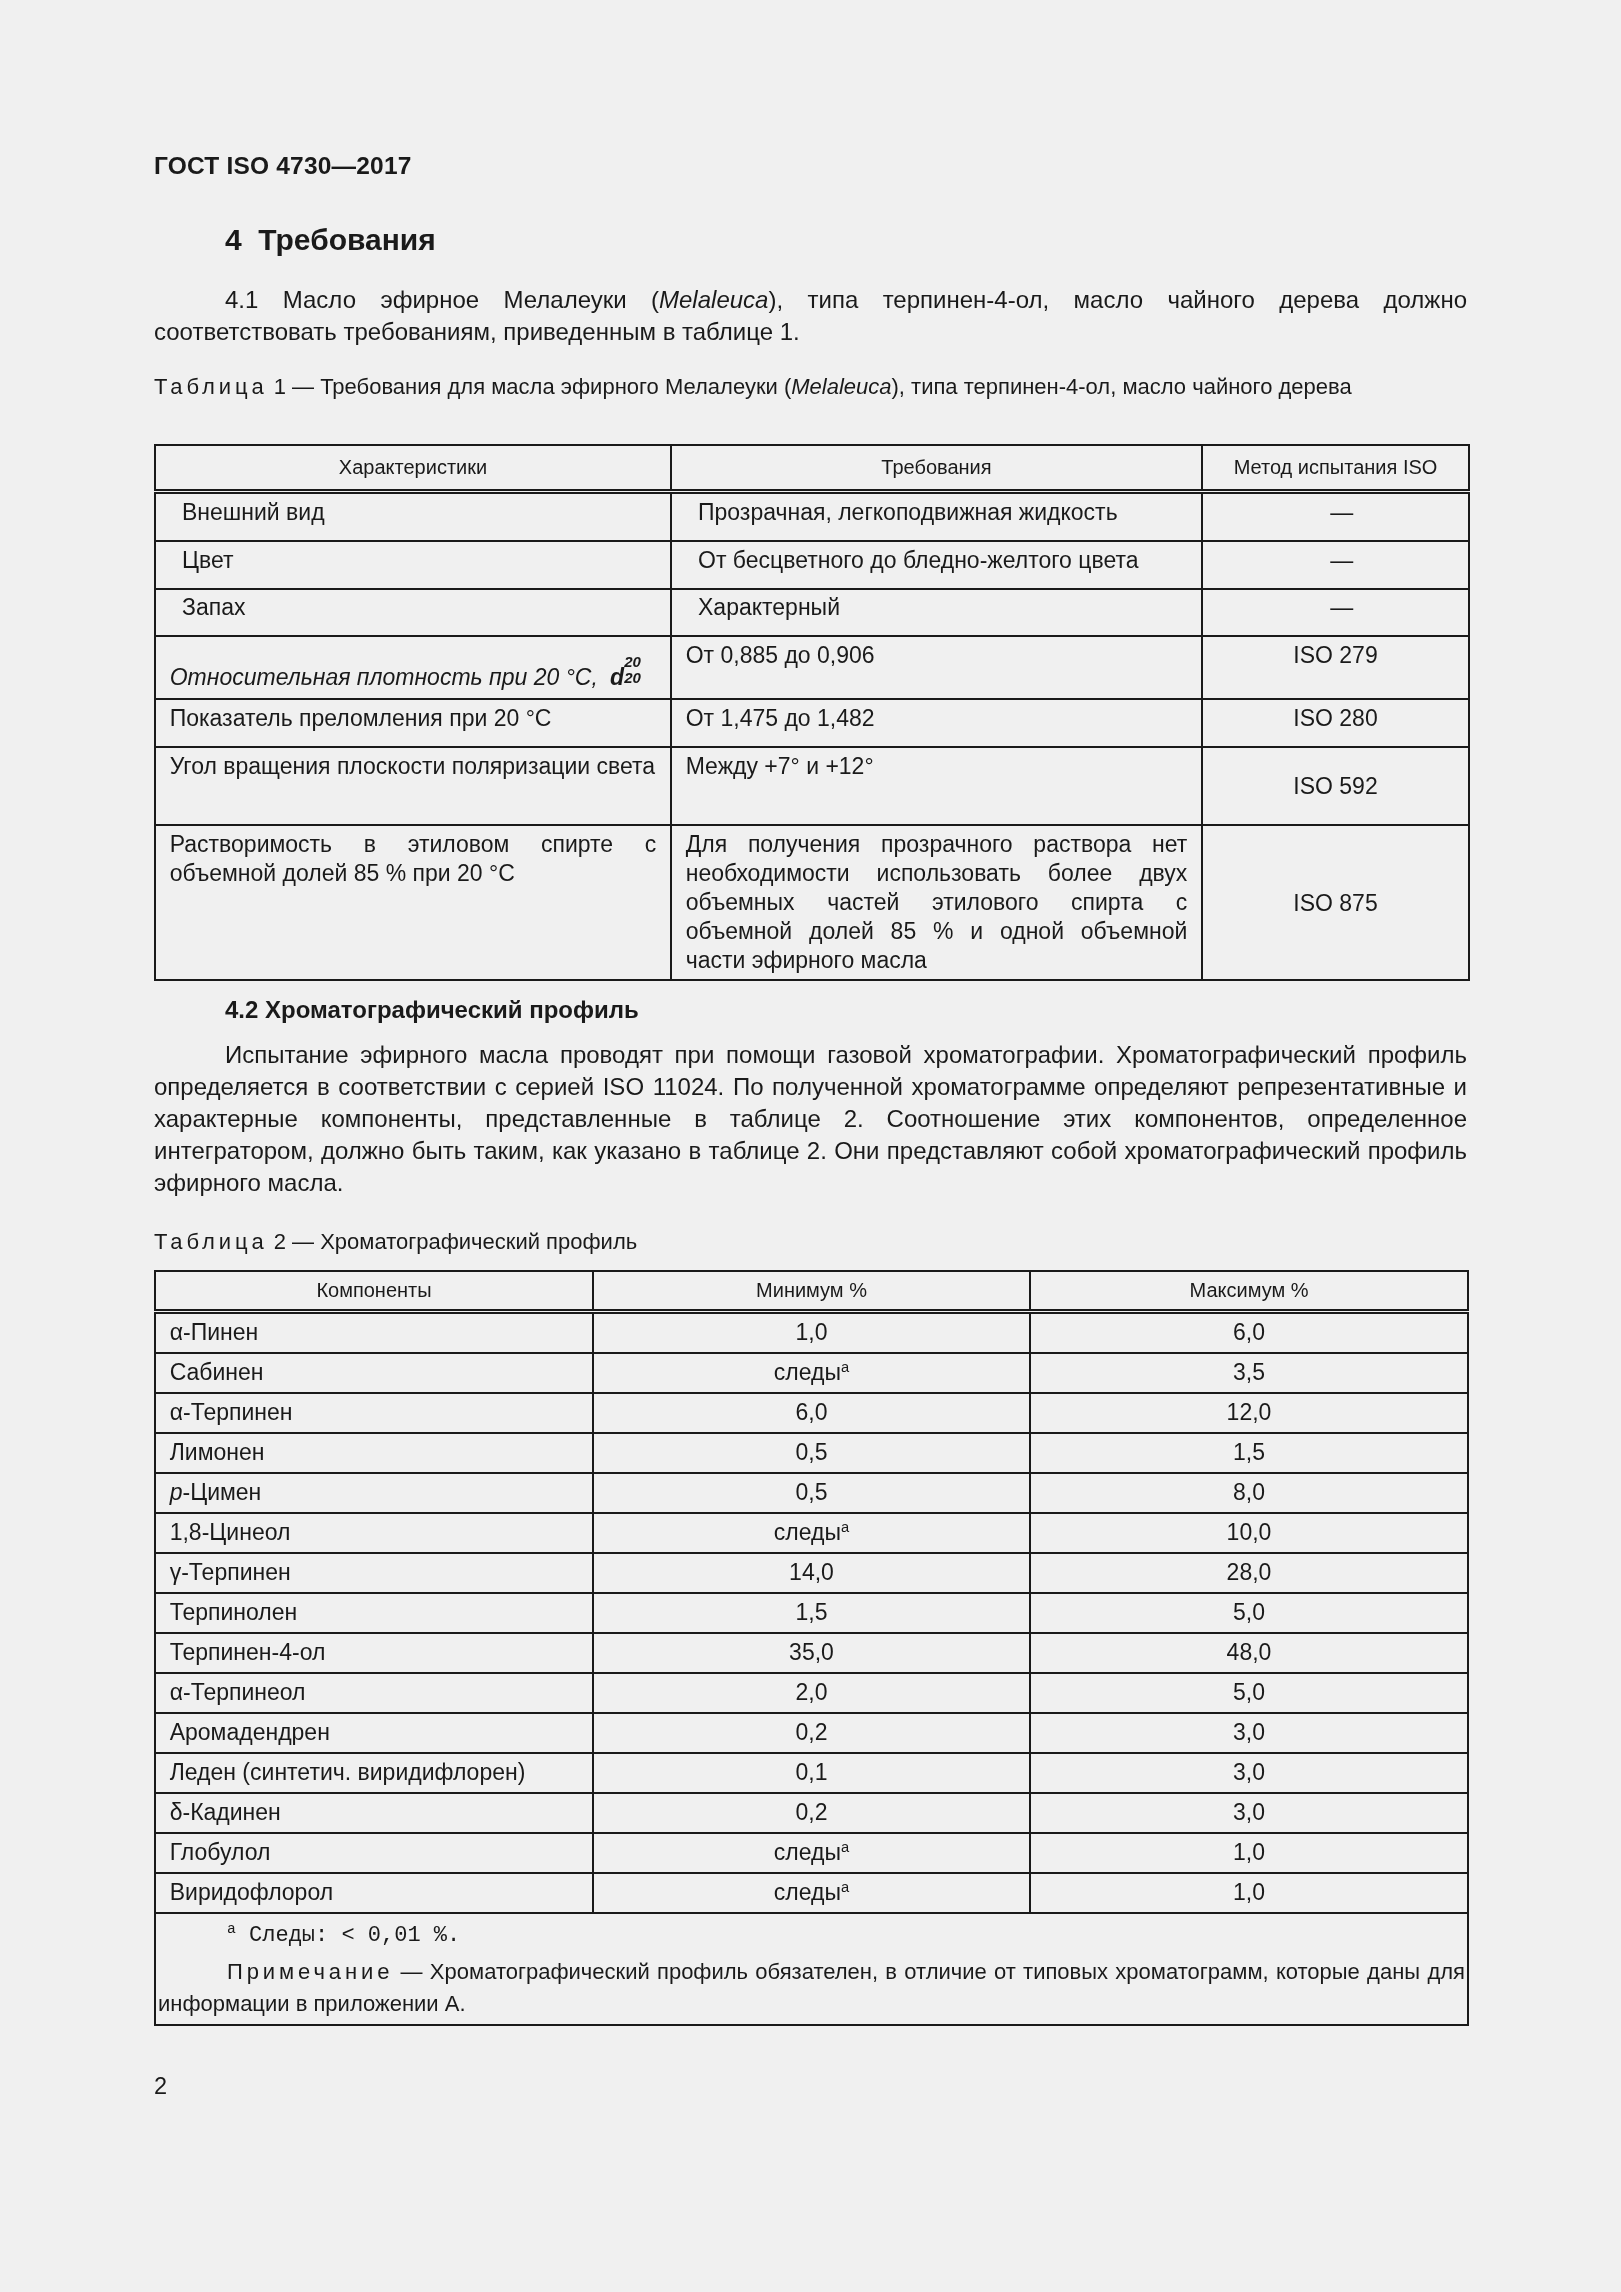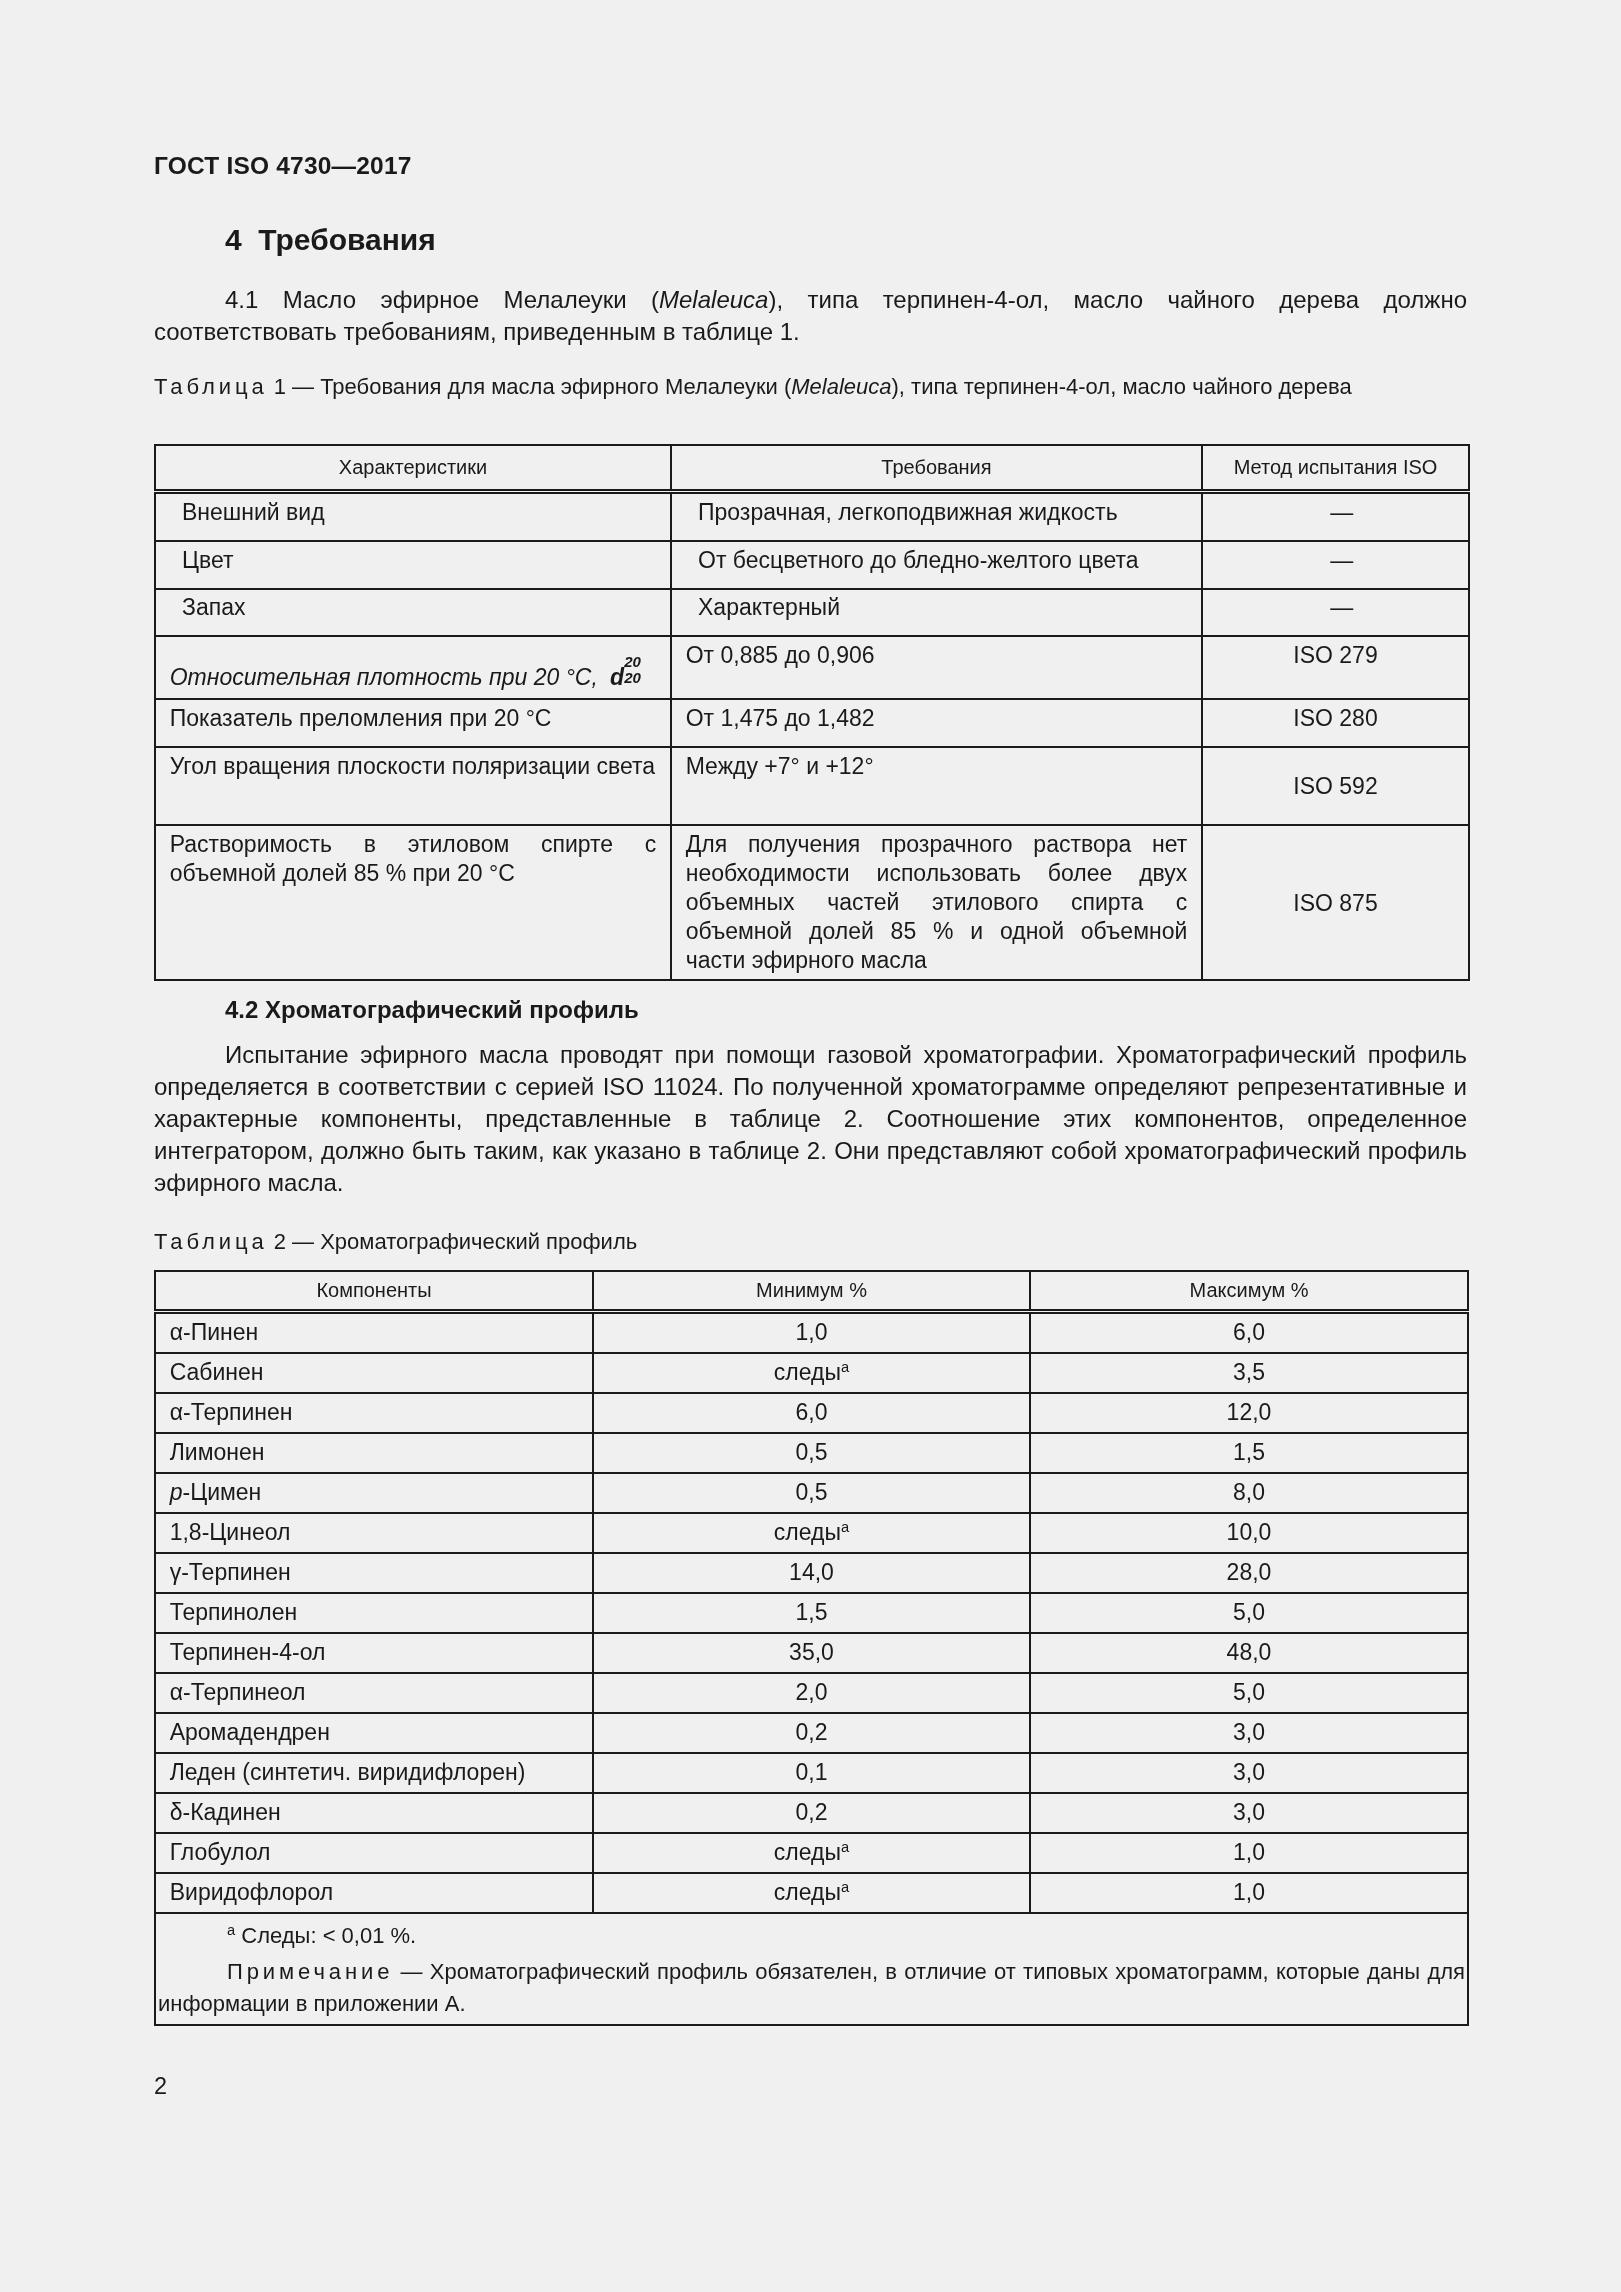--- a/index.html
+++ b/index.html
@@ -63,7 +63,7 @@
   #t2 td { height: 38px; padding-top: 0; padding-bottom: 0; vertical-align: middle; line-height: 25.5px; }
   sup.fn { font-size: 14.7px; vertical-align: 7.8px; line-height: 0; }
   #t2 tfoot td { font-size: 22px; line-height: 32px; padding: 5.9px 2px 3.9px 2px; text-align: justify; }
-  #t2 tfoot .fnline { padding-left: 69px; }
+  #t2 tfoot .fnline { padding-left: 69px; font-family: Liberation Mono, monospace; }
   #t2 tfoot .noteline { text-indent: 69px; }
 
   .page-number { position: absolute; top: 2073px; left: 0; font-size: 23.5px; }

